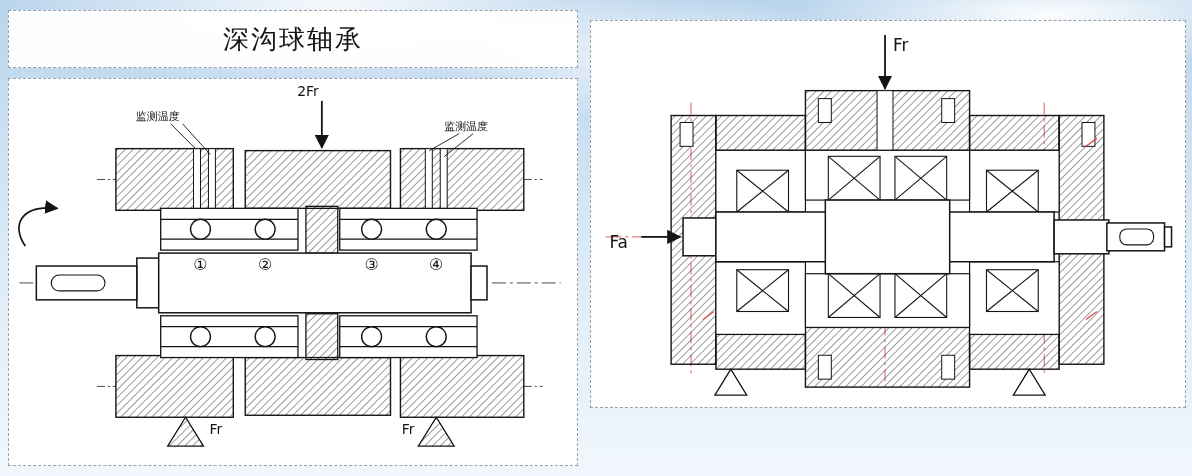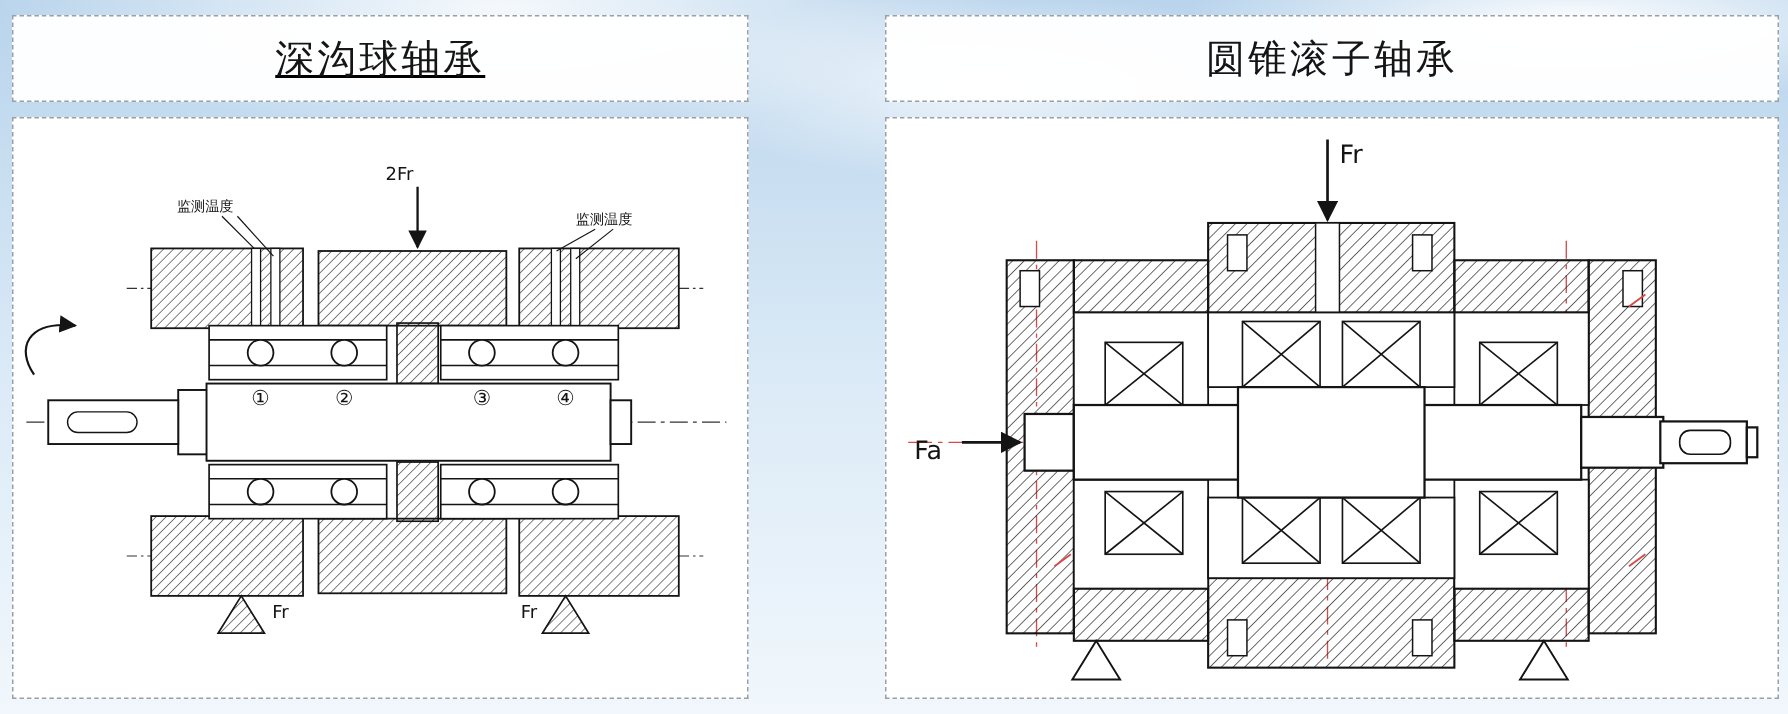--- a/index.html
+++ b/index.html
@@ -15,7 +15,7 @@
   }
   .screen{ position:relative; width:1192px; height:476px; }
   .col{ position:absolute; top:10px; }
-  .col.left{ left:8px; width:491px;text-decoration:underline; }
+  .col.left{ left:8px; width:570px; }
   .col.right{ left:590px; width:596px; }
   .title-box{
     height:58px; border:1px dashed #9aa0a6;

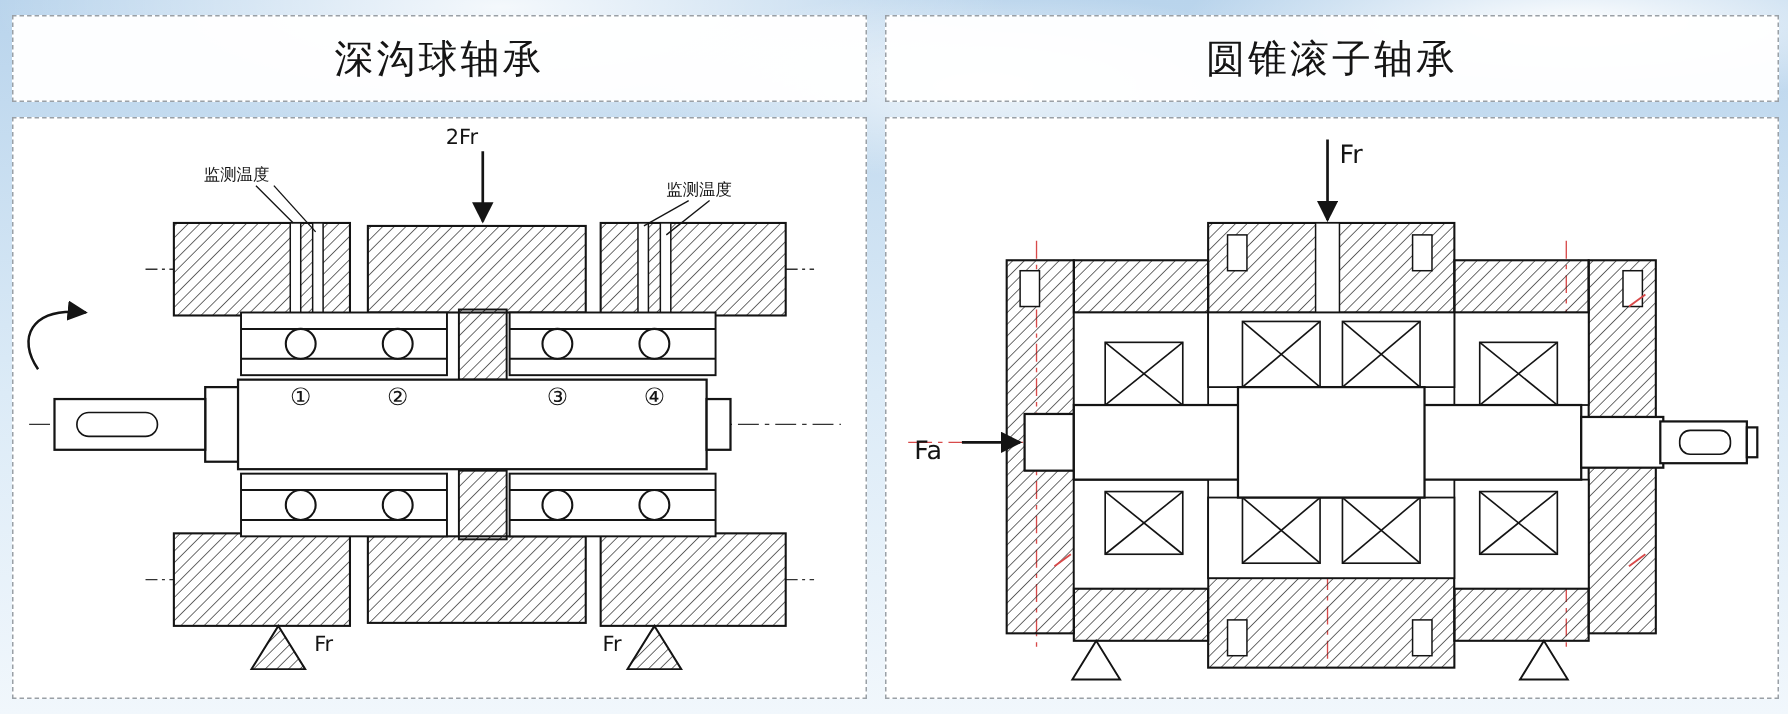--- a/index.html
+++ b/index.html
@@ -148,9 +148,6 @@
   </div>
 
   <div class="col right">
-    <div class="title-box">
-      <span>圆锥滚子轴承</span>
-    </div>
     <div class="diagram-box">
       <svg viewBox="0 0 596 388">
         <defs>

